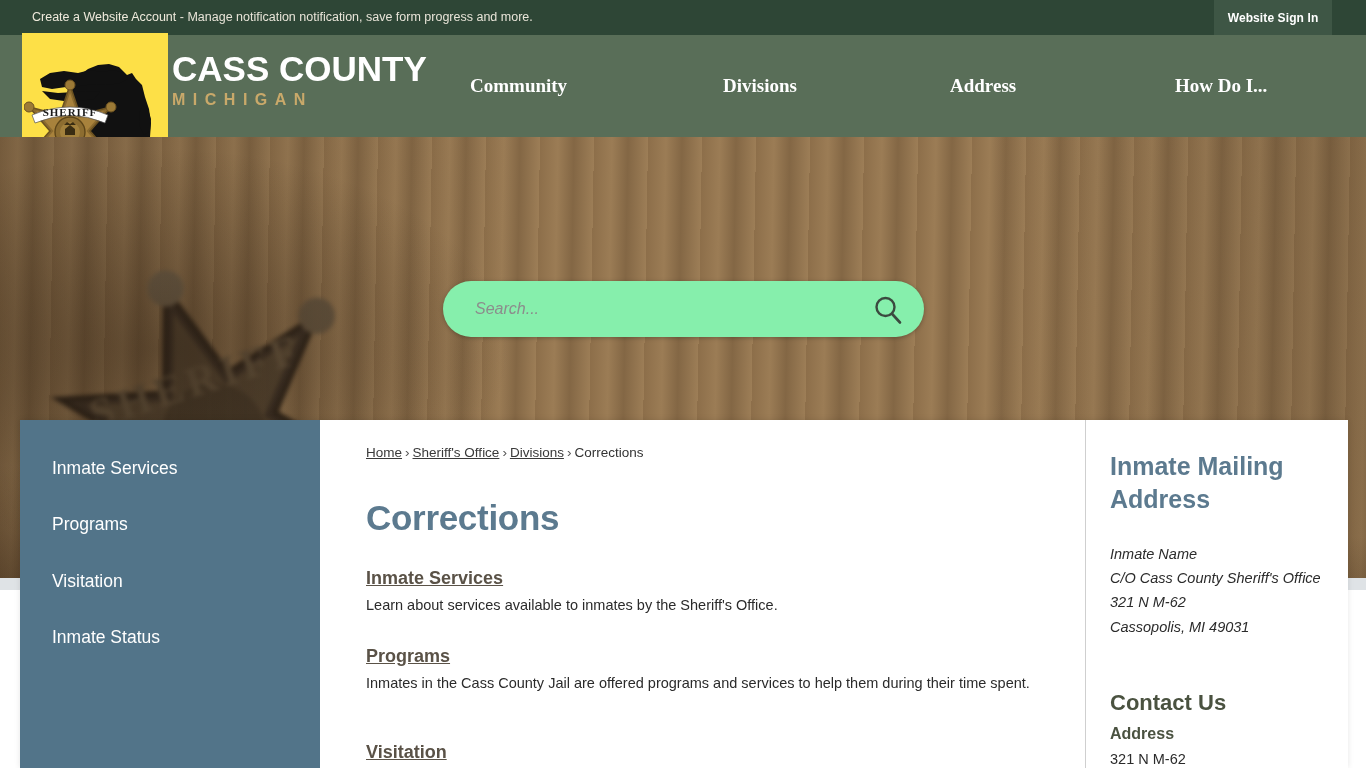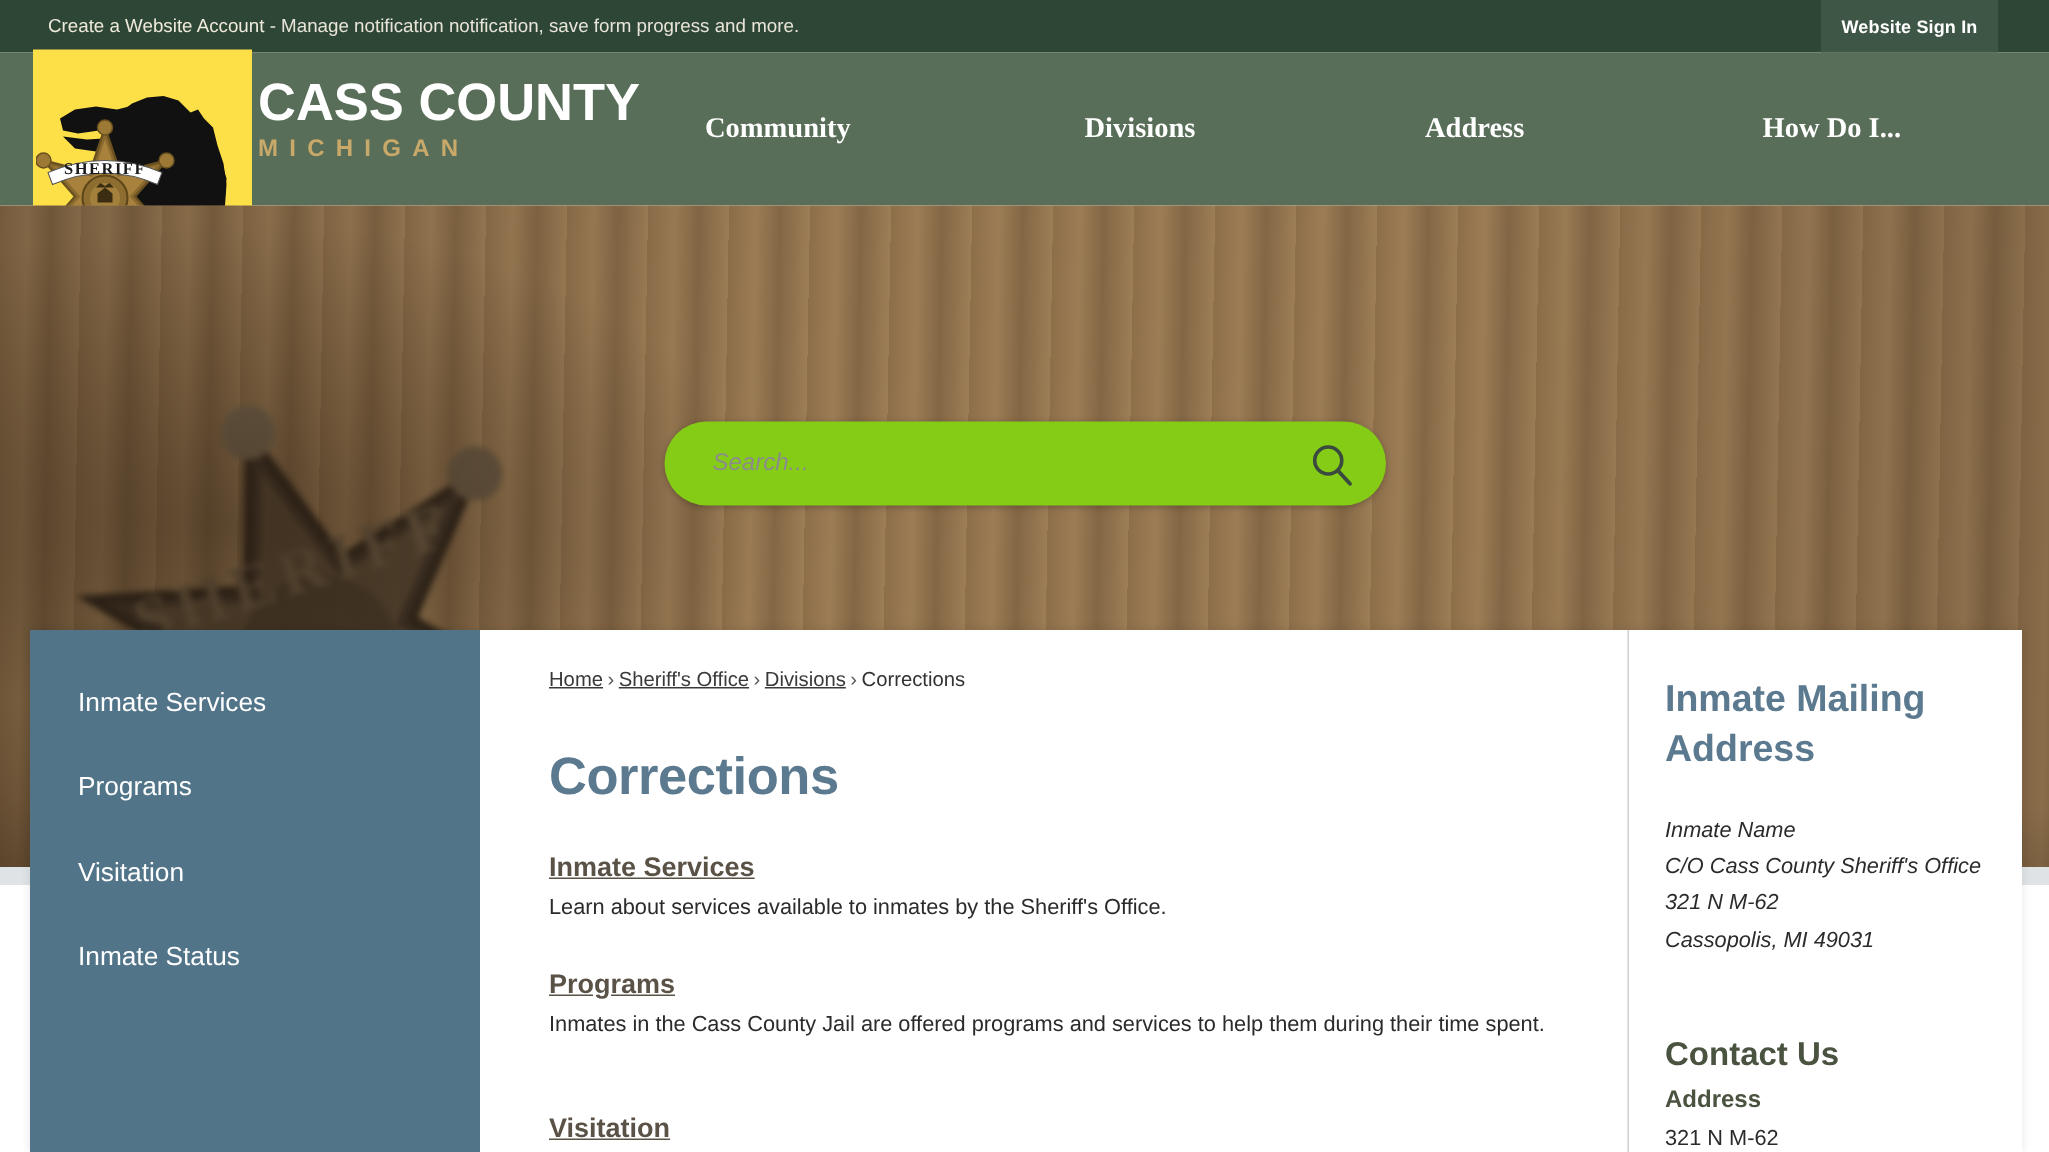--- a/index.html
+++ b/index.html
@@ -125,7 +125,7 @@
   .search-wrap {
     position: absolute; left: 443px; top: 281px;
     width: 481px; height: 56px;
-    background: #84cc16;
+    background: #86efac;
     border-radius: 28px;
     box-shadow: 0 1px 4px rgba(0,0,0,.25);
   }

